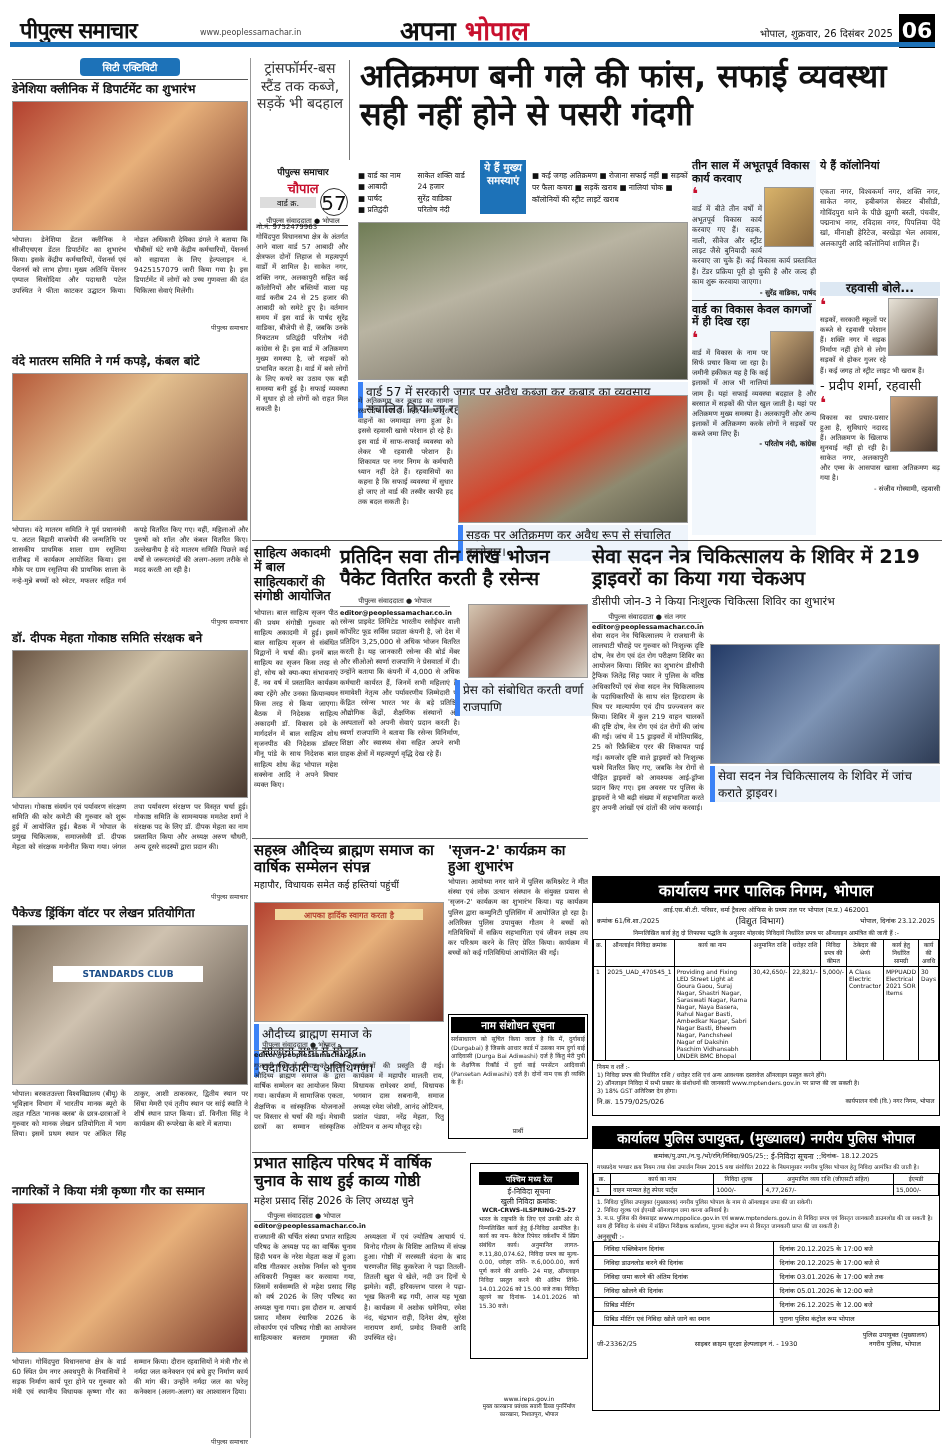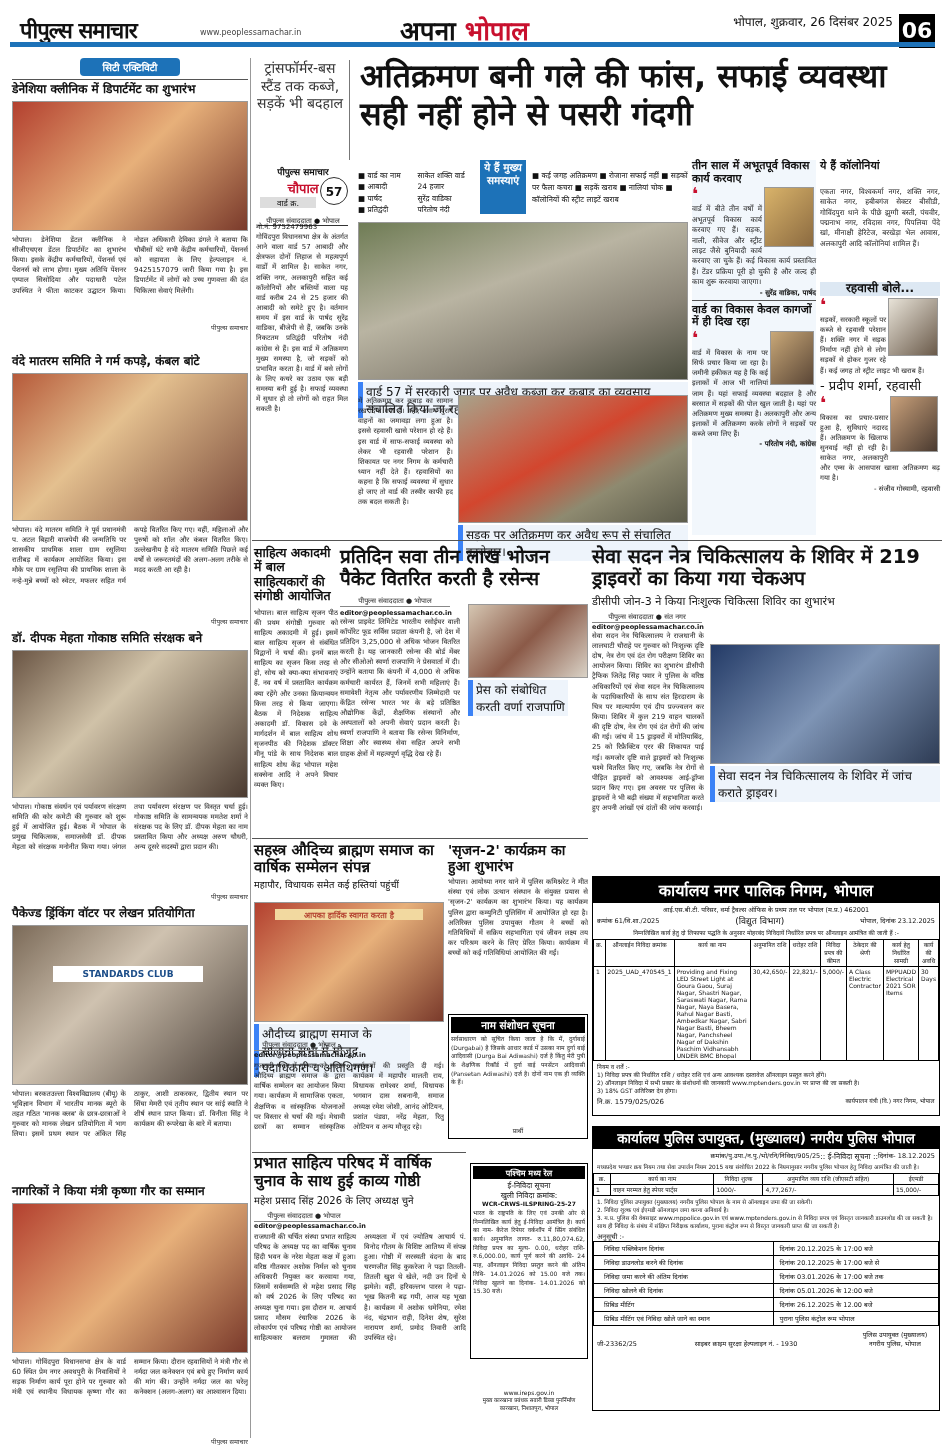--- a/index.html
+++ b/index.html
@@ -10,7 +10,7 @@
 .logo-url{position:absolute;left:86px;top:26px;font-size:8px;color:#444}
 .section-title{position:absolute;left:390px;top:6px;font-size:26px;font-weight:bold}
 .section-title .red{color:#c8102e}
-.dateline{position:absolute;right:42px;top:7px;font-size:12px}
+.dateline{position:absolute;right:42px;top:20px;font-size:10px}
 .pagenum{position:absolute;right:0;top:8px;width:36px;height:34px;background:#000;color:#fff;font-size:22px;font-weight:bold;text-align:center;line-height:34px}
 .bluebar{left:10px;top:42px;width:925px;height:5px;background:#1d72b8}
 .hd{font-weight:bold;color:#111;line-height:1.15}

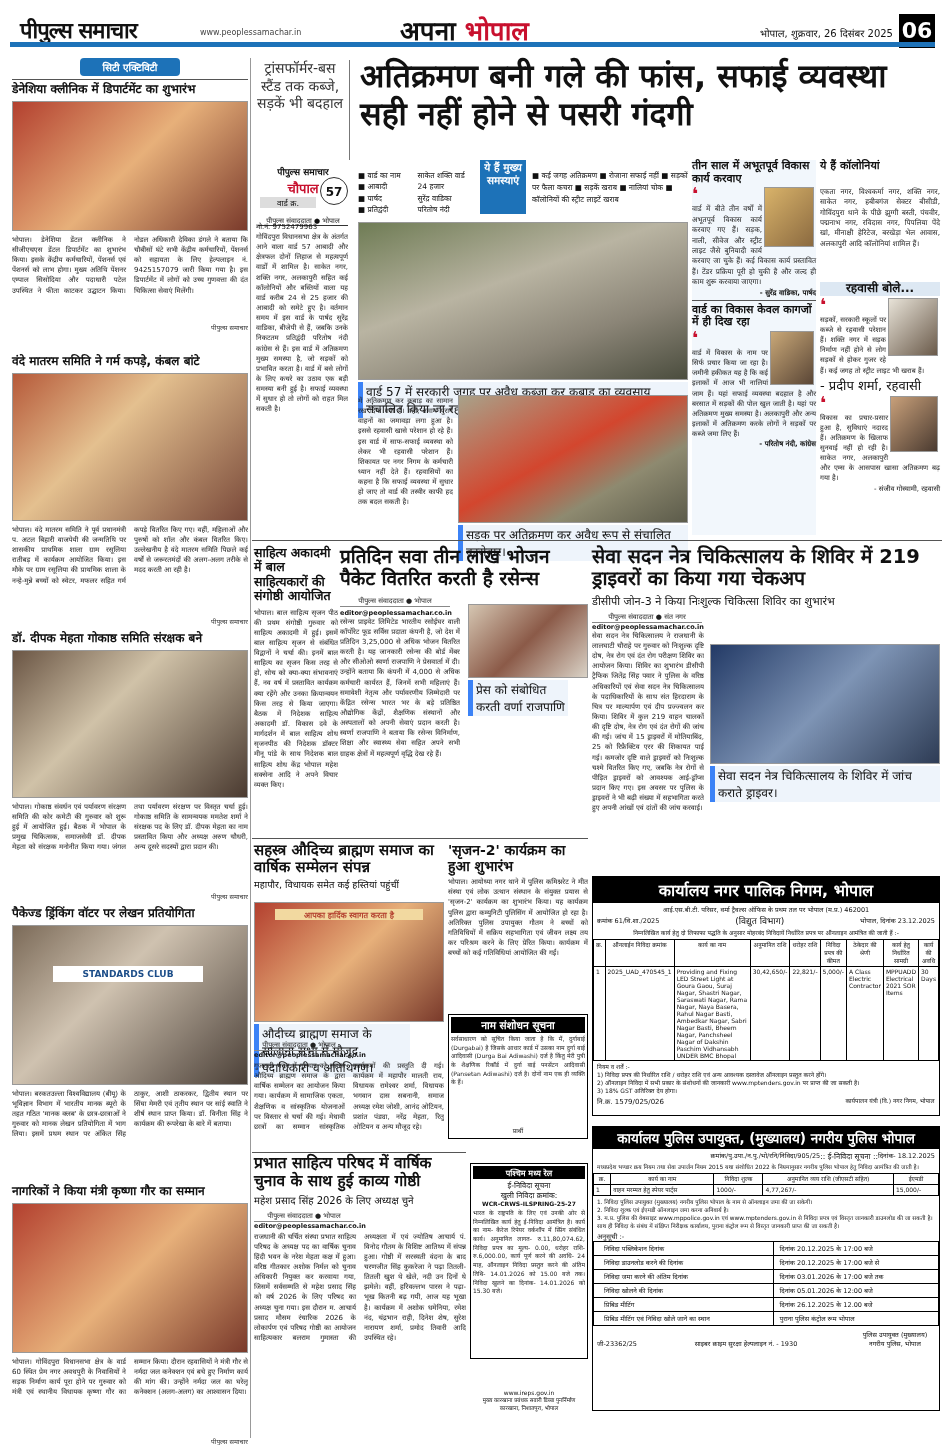--- a/index.html
+++ b/index.html
@@ -96,7 +96,7 @@
 <div class="abs" style="left:256px;top:165px;width:94px;height:48px;text-align:center">
   <div style="font-size:9px;font-weight:bold">पीपुल्स समाचार</div>
   <div style="font-size:13px;font-weight:bold;color:#c8102e;display:inline-block">चौपाल</div>
-  <div style="position:absolute;right:2px;top:12px;width:28px;height:28px;border:1px solid #333;border-radius:50%;font-size:12px;font-weight:bold;line-height:28px">57</div>
+  <div style="position:absolute;right:2px;top:23px;width:28px;height:28px;border:1px solid #333;border-radius:50%;font-size:20px;font-weight:normal;line-height:28px">57</div>
   <div style="font-size:8px;background:#ddd;width:56px;margin-left:4px">वार्ड क्र.</div>
 </div>
 <div class="abs" style="left:258px;top:216px;width:90px;font-size:7px;text-align:center;border-bottom:1px solid #333">पीपुल्स संवाददाता ● भोपाल</div>

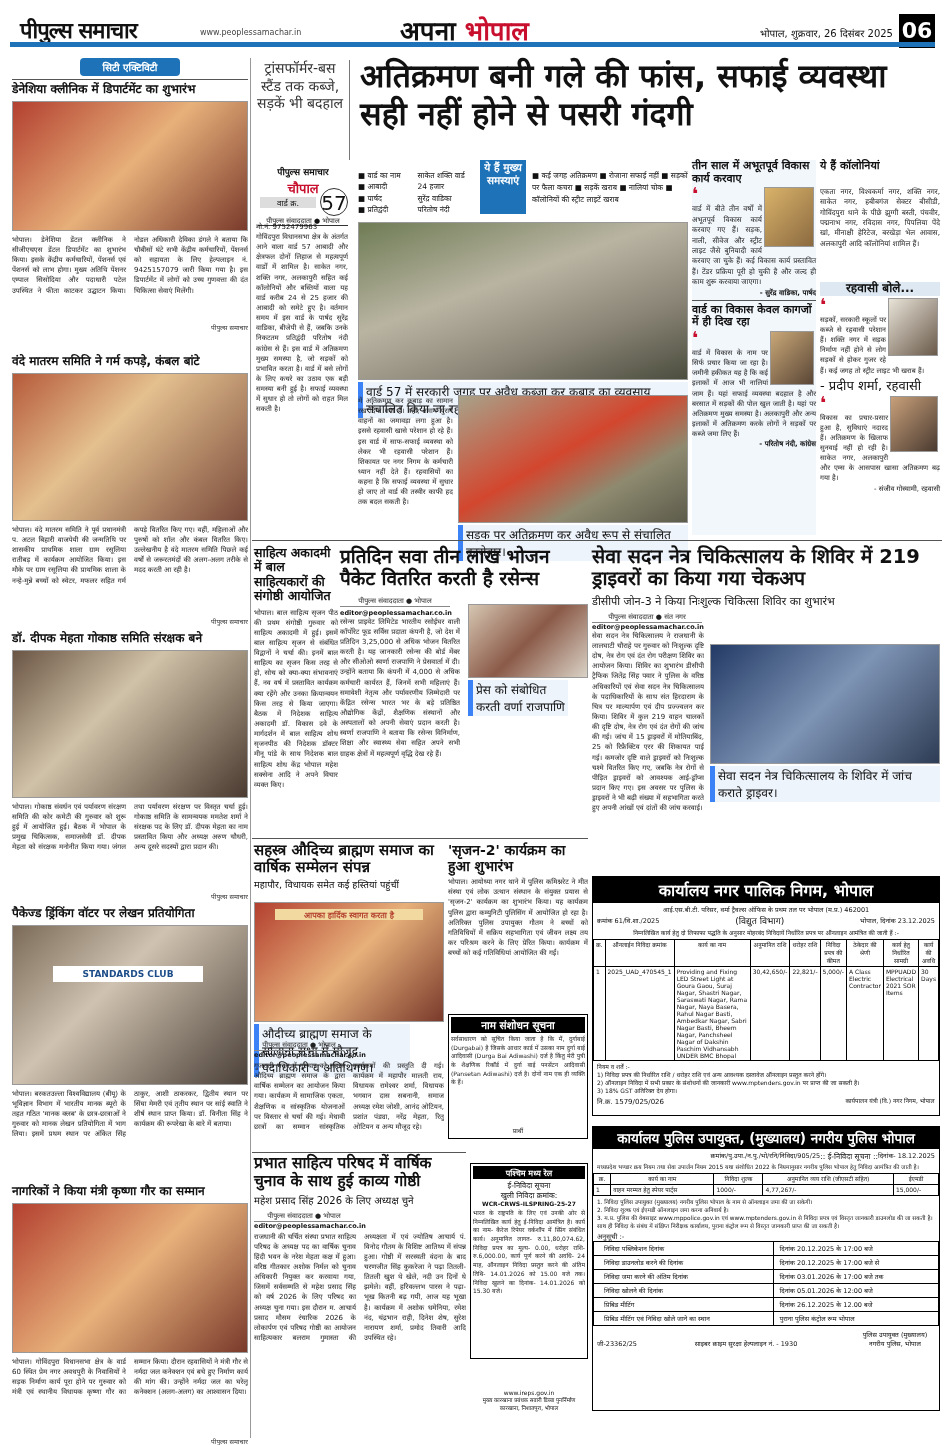--- a/index.html
+++ b/index.html
@@ -169,7 +169,7 @@
   <div class="byline" style="width:110px;margin-top:6px;text-align:center">पीपुल्स संवाददाता ● भोपाल</div>
   <div style="font-size:6.5px;font-weight:bold;margin-top:2px">editor@peoplessamachar.co.in</div>
   <div class="photo" style="position:absolute;left:128px;top:58px;width:120px;height:74px;background:linear-gradient(135deg,#d5c6b2,#8b5a48 50%,#d9d2c6)"></div>
-  <div class="caption" style="position:absolute;left:128px;top:134px;width:100px">प्रेस को संबोधित करती वर्णा राजपाणि</div>
+  <div class="caption" style="position:absolute;left:115px;top:134px;width:140px">प्रेस को संबोधित करती वर्णा राजपाणि</div>
   <div class="body-text" style="width:120px;height:210px;overflow:hidden">रसेन्स प्राइवेट लिमिटेड भारतीय रसोईघर वाली कॉर्पोरेट फूड सर्विस प्रदाता कंपनी है, जो देश में प्रतिदिन 3,25,000 से अधिक भोजन वितरित करती है। यह जानकारी रसेन्स की बोर्ड मेंबर और सीओओ स्वर्णा राजपाणि ने प्रेसवार्ता में दी। उन्होंने बताया कि कंपनी में 4,000 से अधिक कर्मचारी कार्यरत हैं, जिनमें सभी महिलाएं हैं। समावेशी नेतृत्व और पर्यावरणीय जिम्मेदारी पर केंद्रित रसेन्स भारत भर के बड़े प्रतिष्ठित औद्योगिक केंद्रों, शैक्षणिक संस्थानों और अस्पतालों को अपनी सेवाएं प्रदान करती है। स्वर्णा राजपाणि ने बताया कि रसेन्स विनिर्माण, शिक्षा और स्वास्थ्य सेवा सहित अपने सभी ग्राहक क्षेत्रों में महत्वपूर्ण वृद्धि देख रहे हैं।</div>
 </div>
 

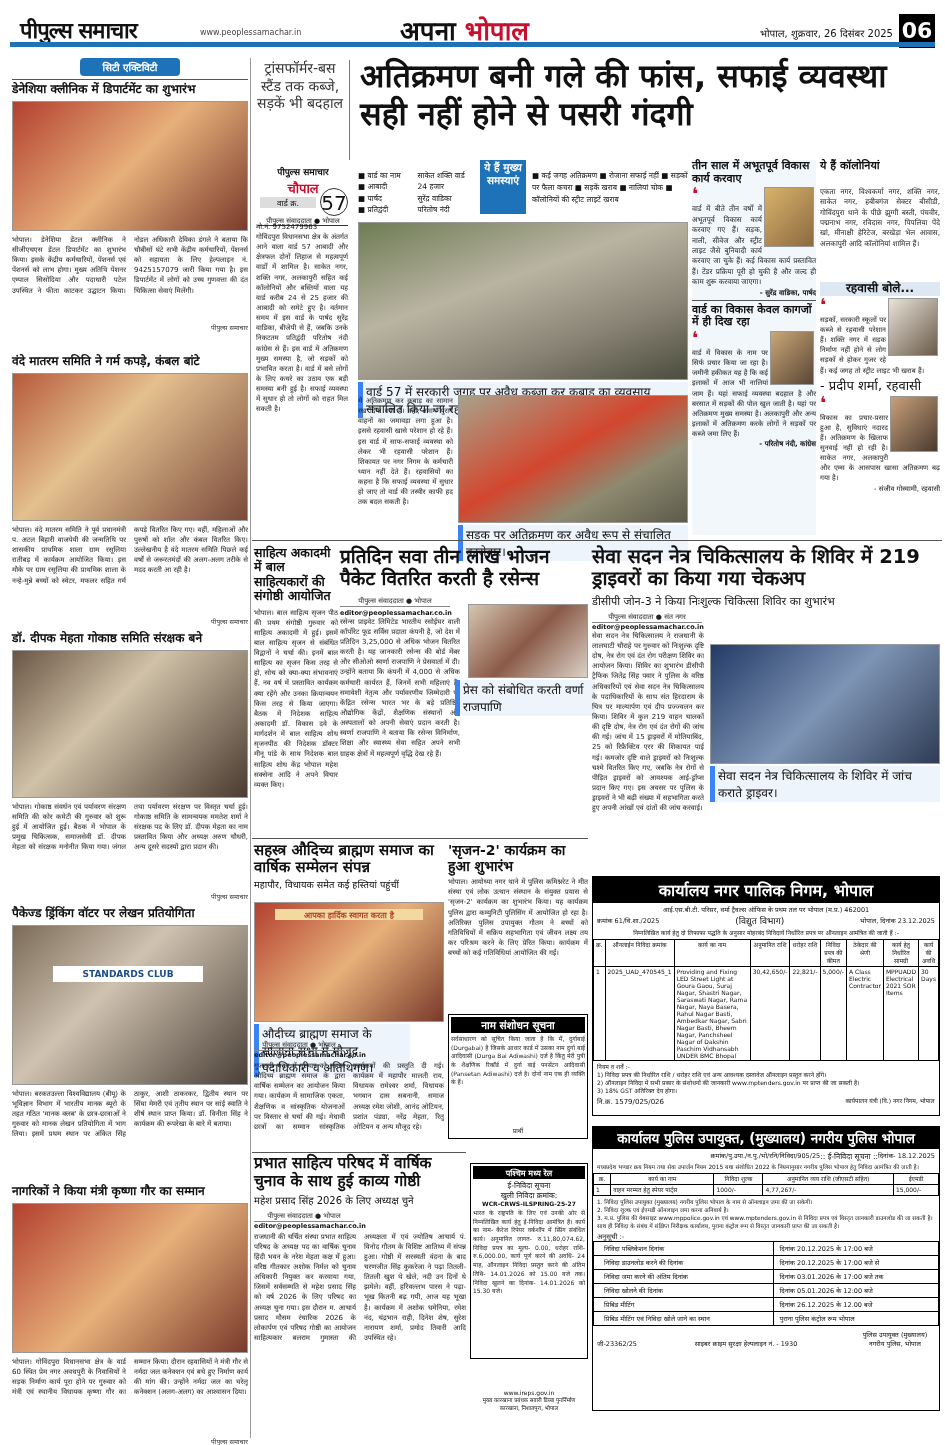--- a/index.html
+++ b/index.html
@@ -278,7 +278,7 @@
 
 <div class="abs notice" style="left:592px;top:1126px;width:348px;height:285px">
   <div class="notice-head" style="font-size:13.5px;padding:2px 0">कार्यालय पुलिस उपायुक्त, (मुख्यालय) नगरीय पुलिस भोपाल</div>
-  <div style="display:flex;justify-content:flex-end;font-size:6.5px;padding:2px 4px">
+  <div style="display:flex;justify-content:center;font-size:6.5px;padding:2px 4px">
     <span>क्रमांक/पु.उपा./न.पु./भो/रनि/निविदा/905/25</span>
     <span style="font-size:7.5px">:: ई-निविदा सूचना ::</span>
     <span>दिनांक- 18.12.2025</span>

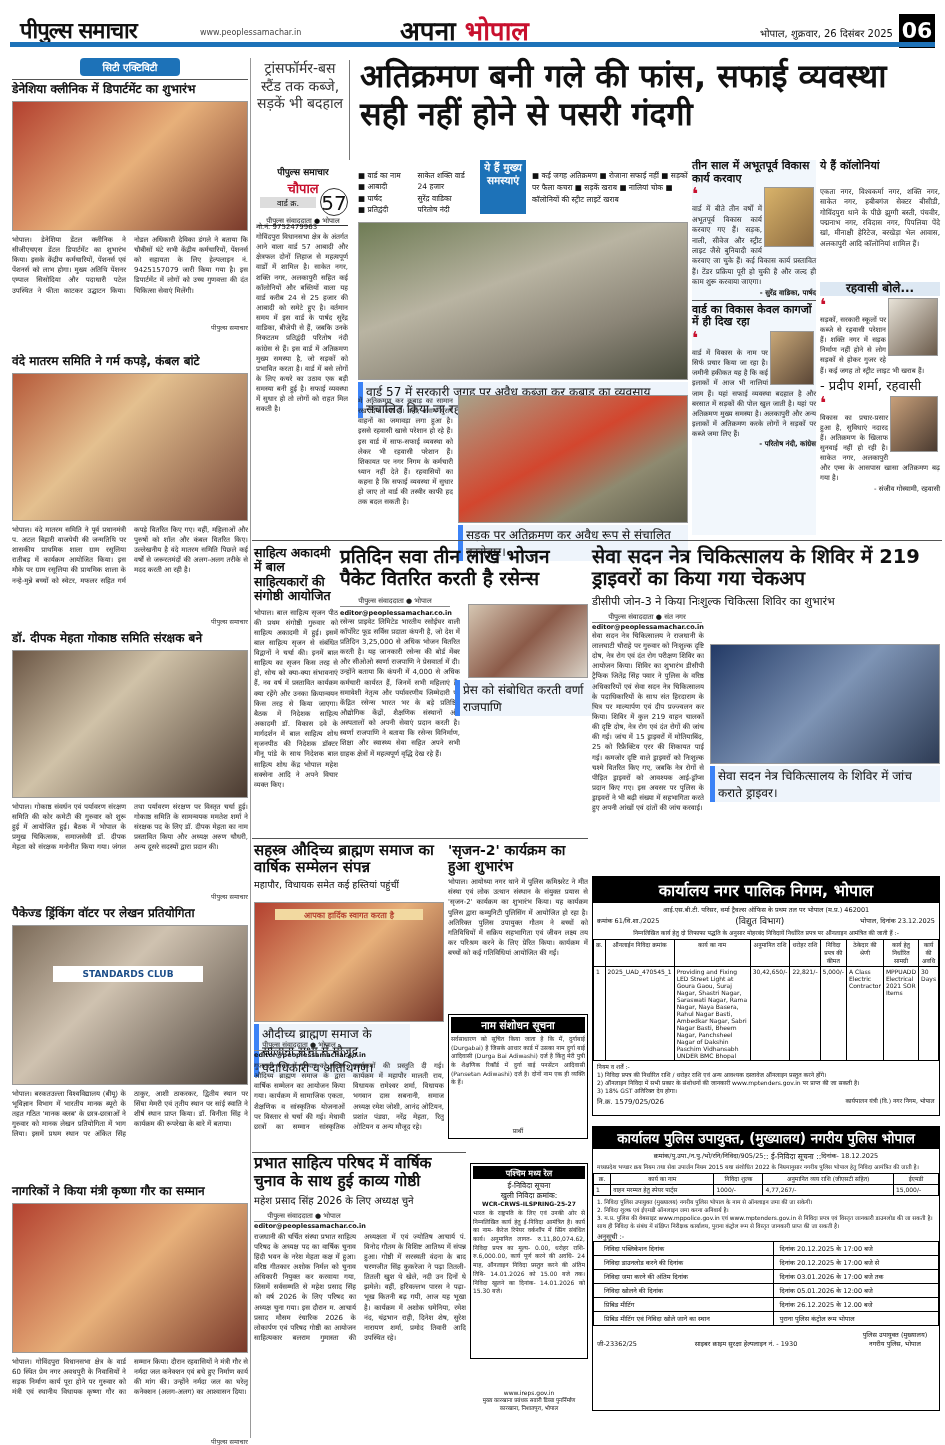--- a/index.html
+++ b/index.html
@@ -208,7 +208,7 @@
   <div style="font-size:6px;text-align:center">प्रार्थी</div>
 </div>
 
-<div class="abs notice" style="left:470px;top:1163px;width:118px;height:196px;padding:2px">
+<div class="abs notice" style="left:470px;top:1163px;width:118px;height:196px;padding:8px">
   <div class="notice-head" style="font-size:8px;padding:1px 0">पश्चिम मध्य रेल</div>
   <div style="font-size:7.5px;text-align:center;margin-top:1px">ई-निविदा सूचना</div>
   <div style="font-size:7.5px;text-align:center">खुली निविदा क्रमांक:</div>

